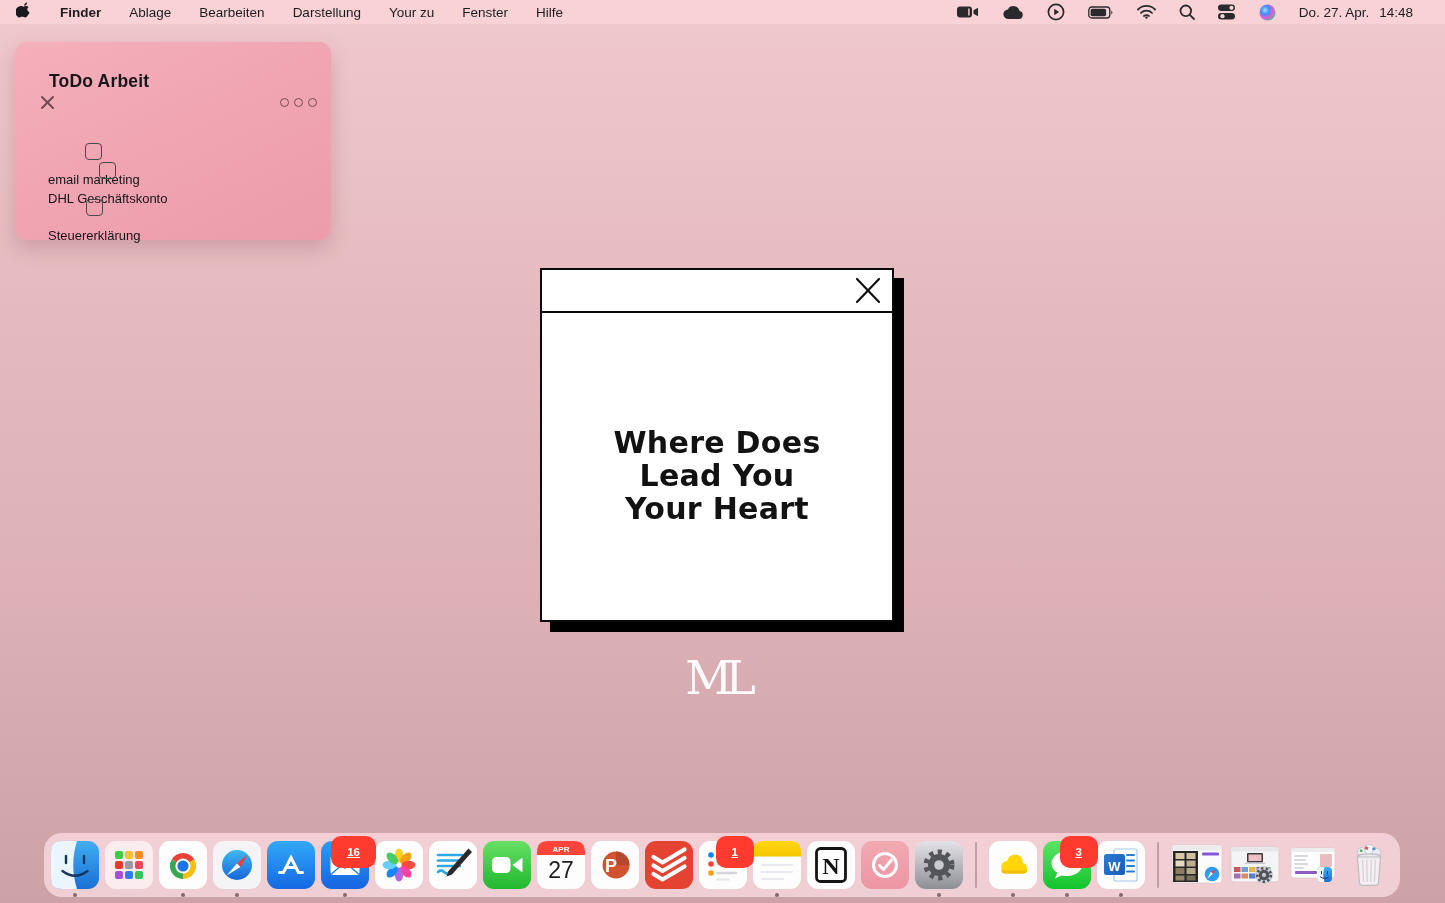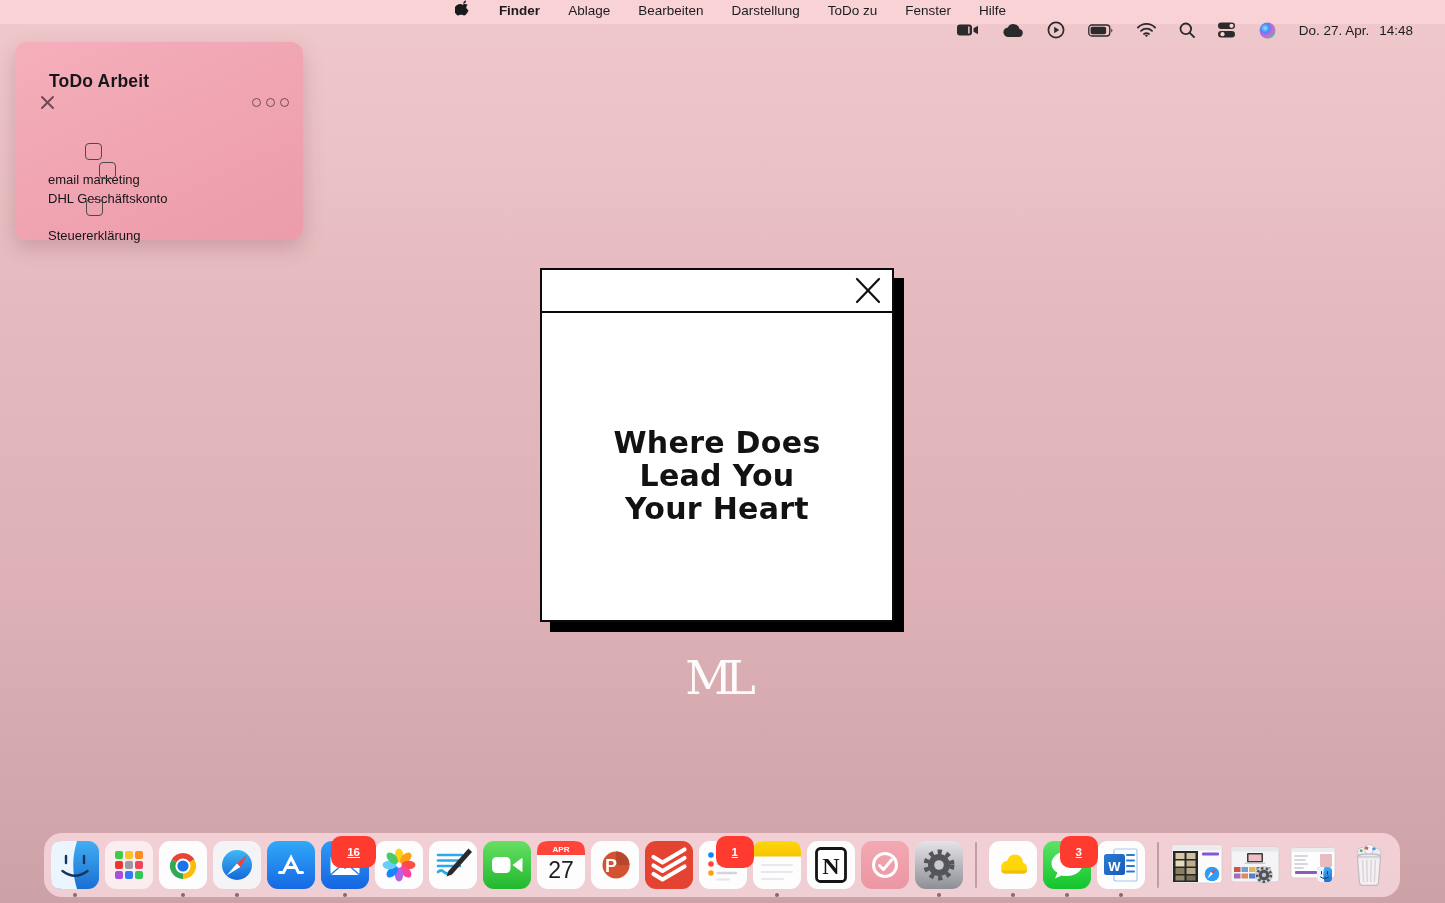--- a/index.html
+++ b/index.html
@@ -12,7 +12,7 @@
   .menubar{
     position:absolute;top:0;left:0;right:0;height:24px;
     background:#f9d2d6;display:flex;align-items:center;
-    font-size:13.5px;color:#1c1c1e;z-index:50;flex-direction:column;
+    font-size:13.5px;color:#1c1c1e;z-index:50;
   }
   .mb-left{display:flex;align-items:center;gap:28px;padding-left:16px;}
   .mb-left .appname{font-weight:bold;}

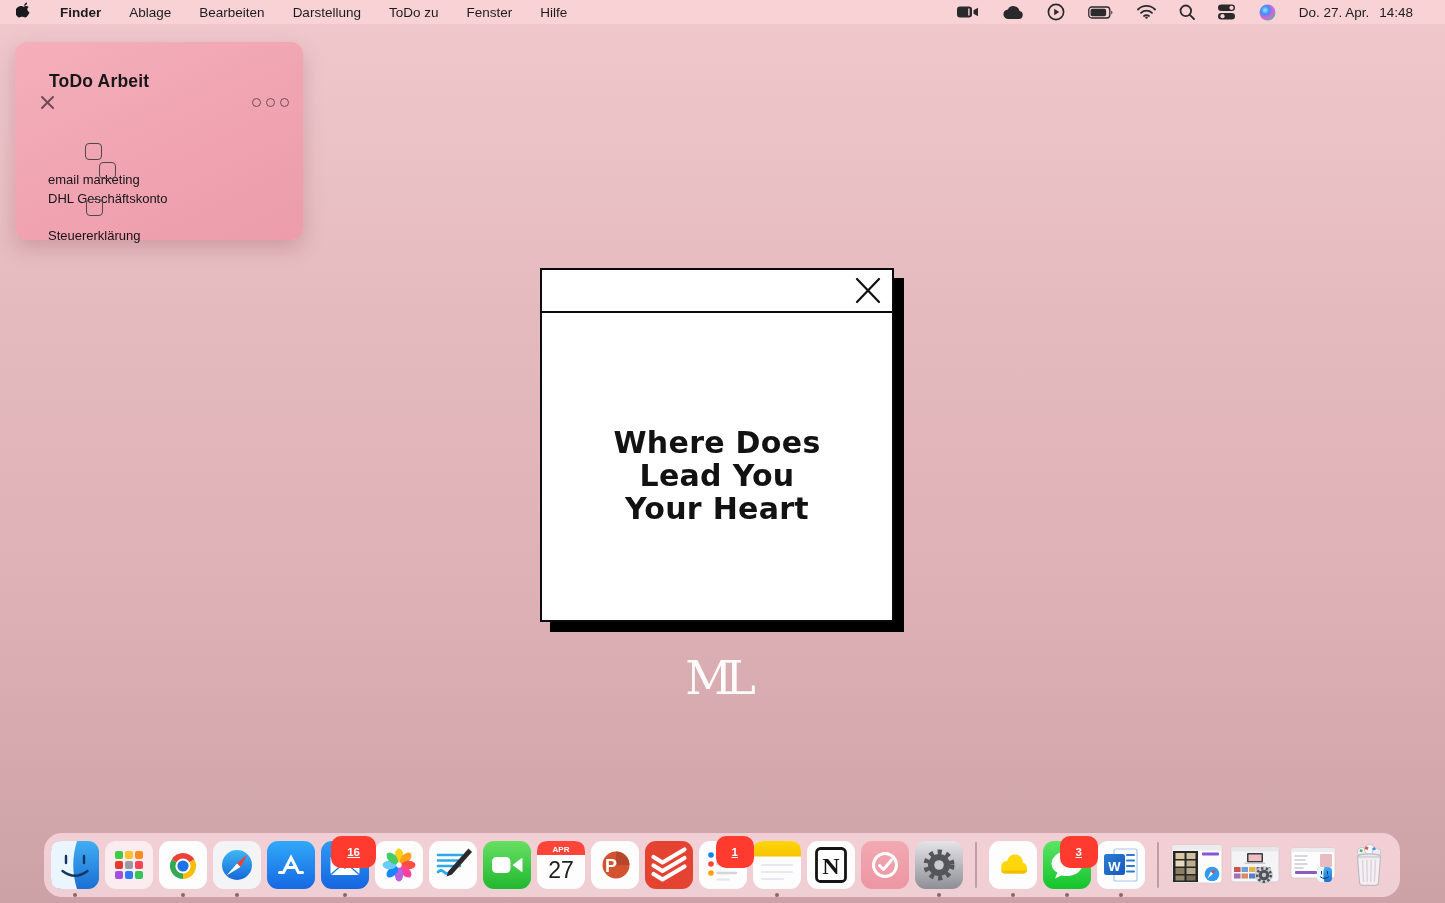--- a/index.html
+++ b/index.html
@@ -77,7 +77,7 @@
     <span>Ablage</span>
     <span>Bearbeiten</span>
     <span>Darstellung</span>
-    <span>ToDo zu</span>
+    <span>Your zu</span>
     <span>Fenster</span>
     <span>Hilfe</span>
   </div>

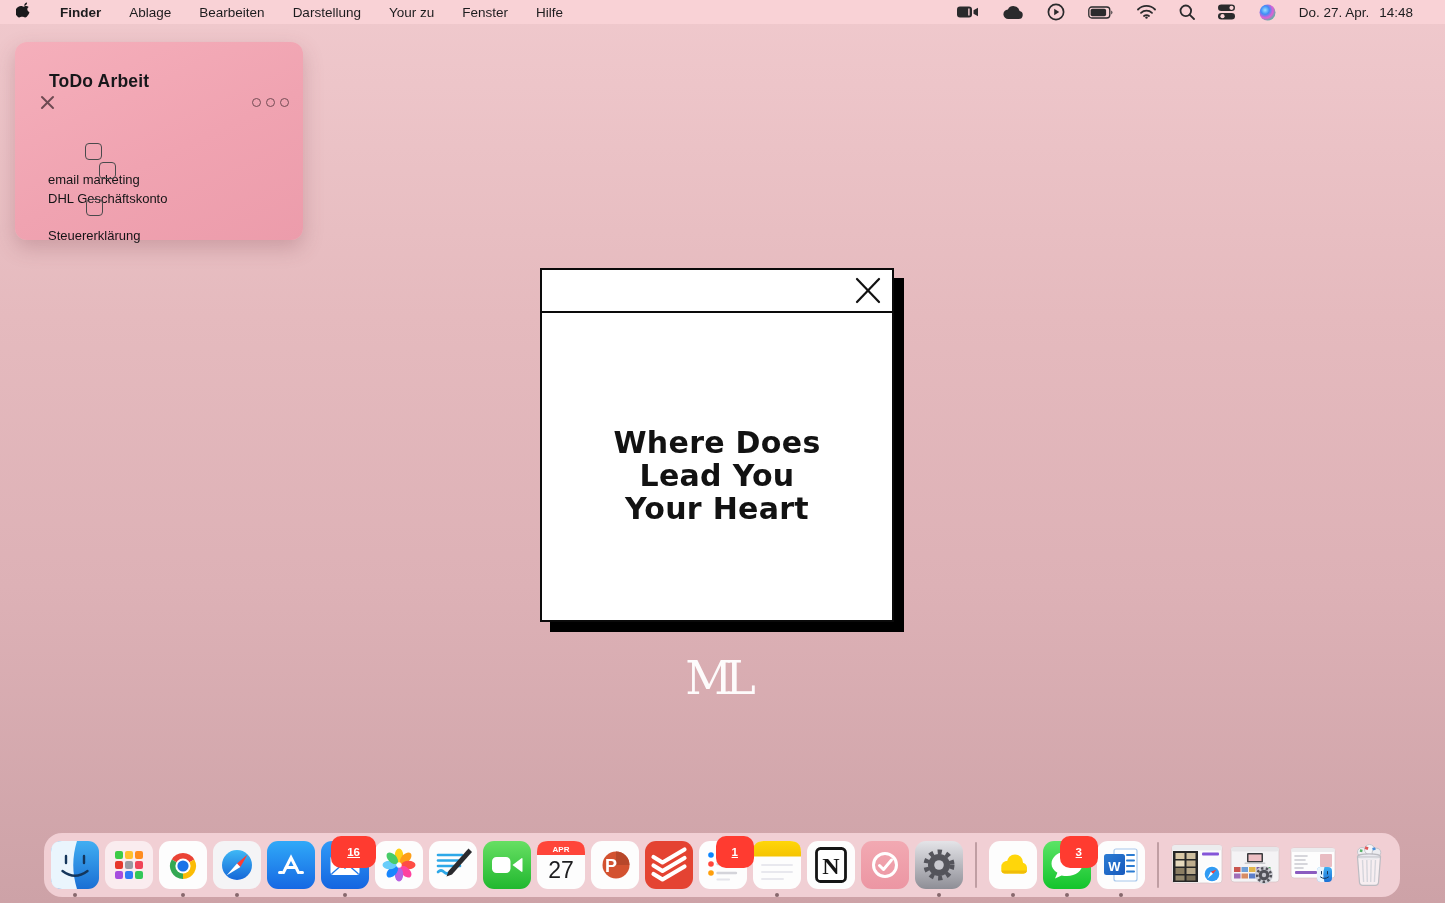--- a/index.html
+++ b/index.html
@@ -21,7 +21,7 @@
   .mb-clock{display:flex;gap:10px;font-size:13.5px;}
   
   .note{
-    position:absolute;left:15px;top:42px;width:288px;height:198px;border-radius:12px;
+    position:absolute;left:15px;top:42px;width:316px;height:198px;border-radius:12px;
     background:linear-gradient(155deg,#f5afbb 0%,#f0a3b1 55%,#ec9card 100%,#ec9cab 100%);
     background:linear-gradient(155deg,#f5afbb 0%,#f0a3b1 55%,#ec9cab 100%);
     box-shadow:0 8px 20px rgba(120,60,70,.25);z-index:10;

